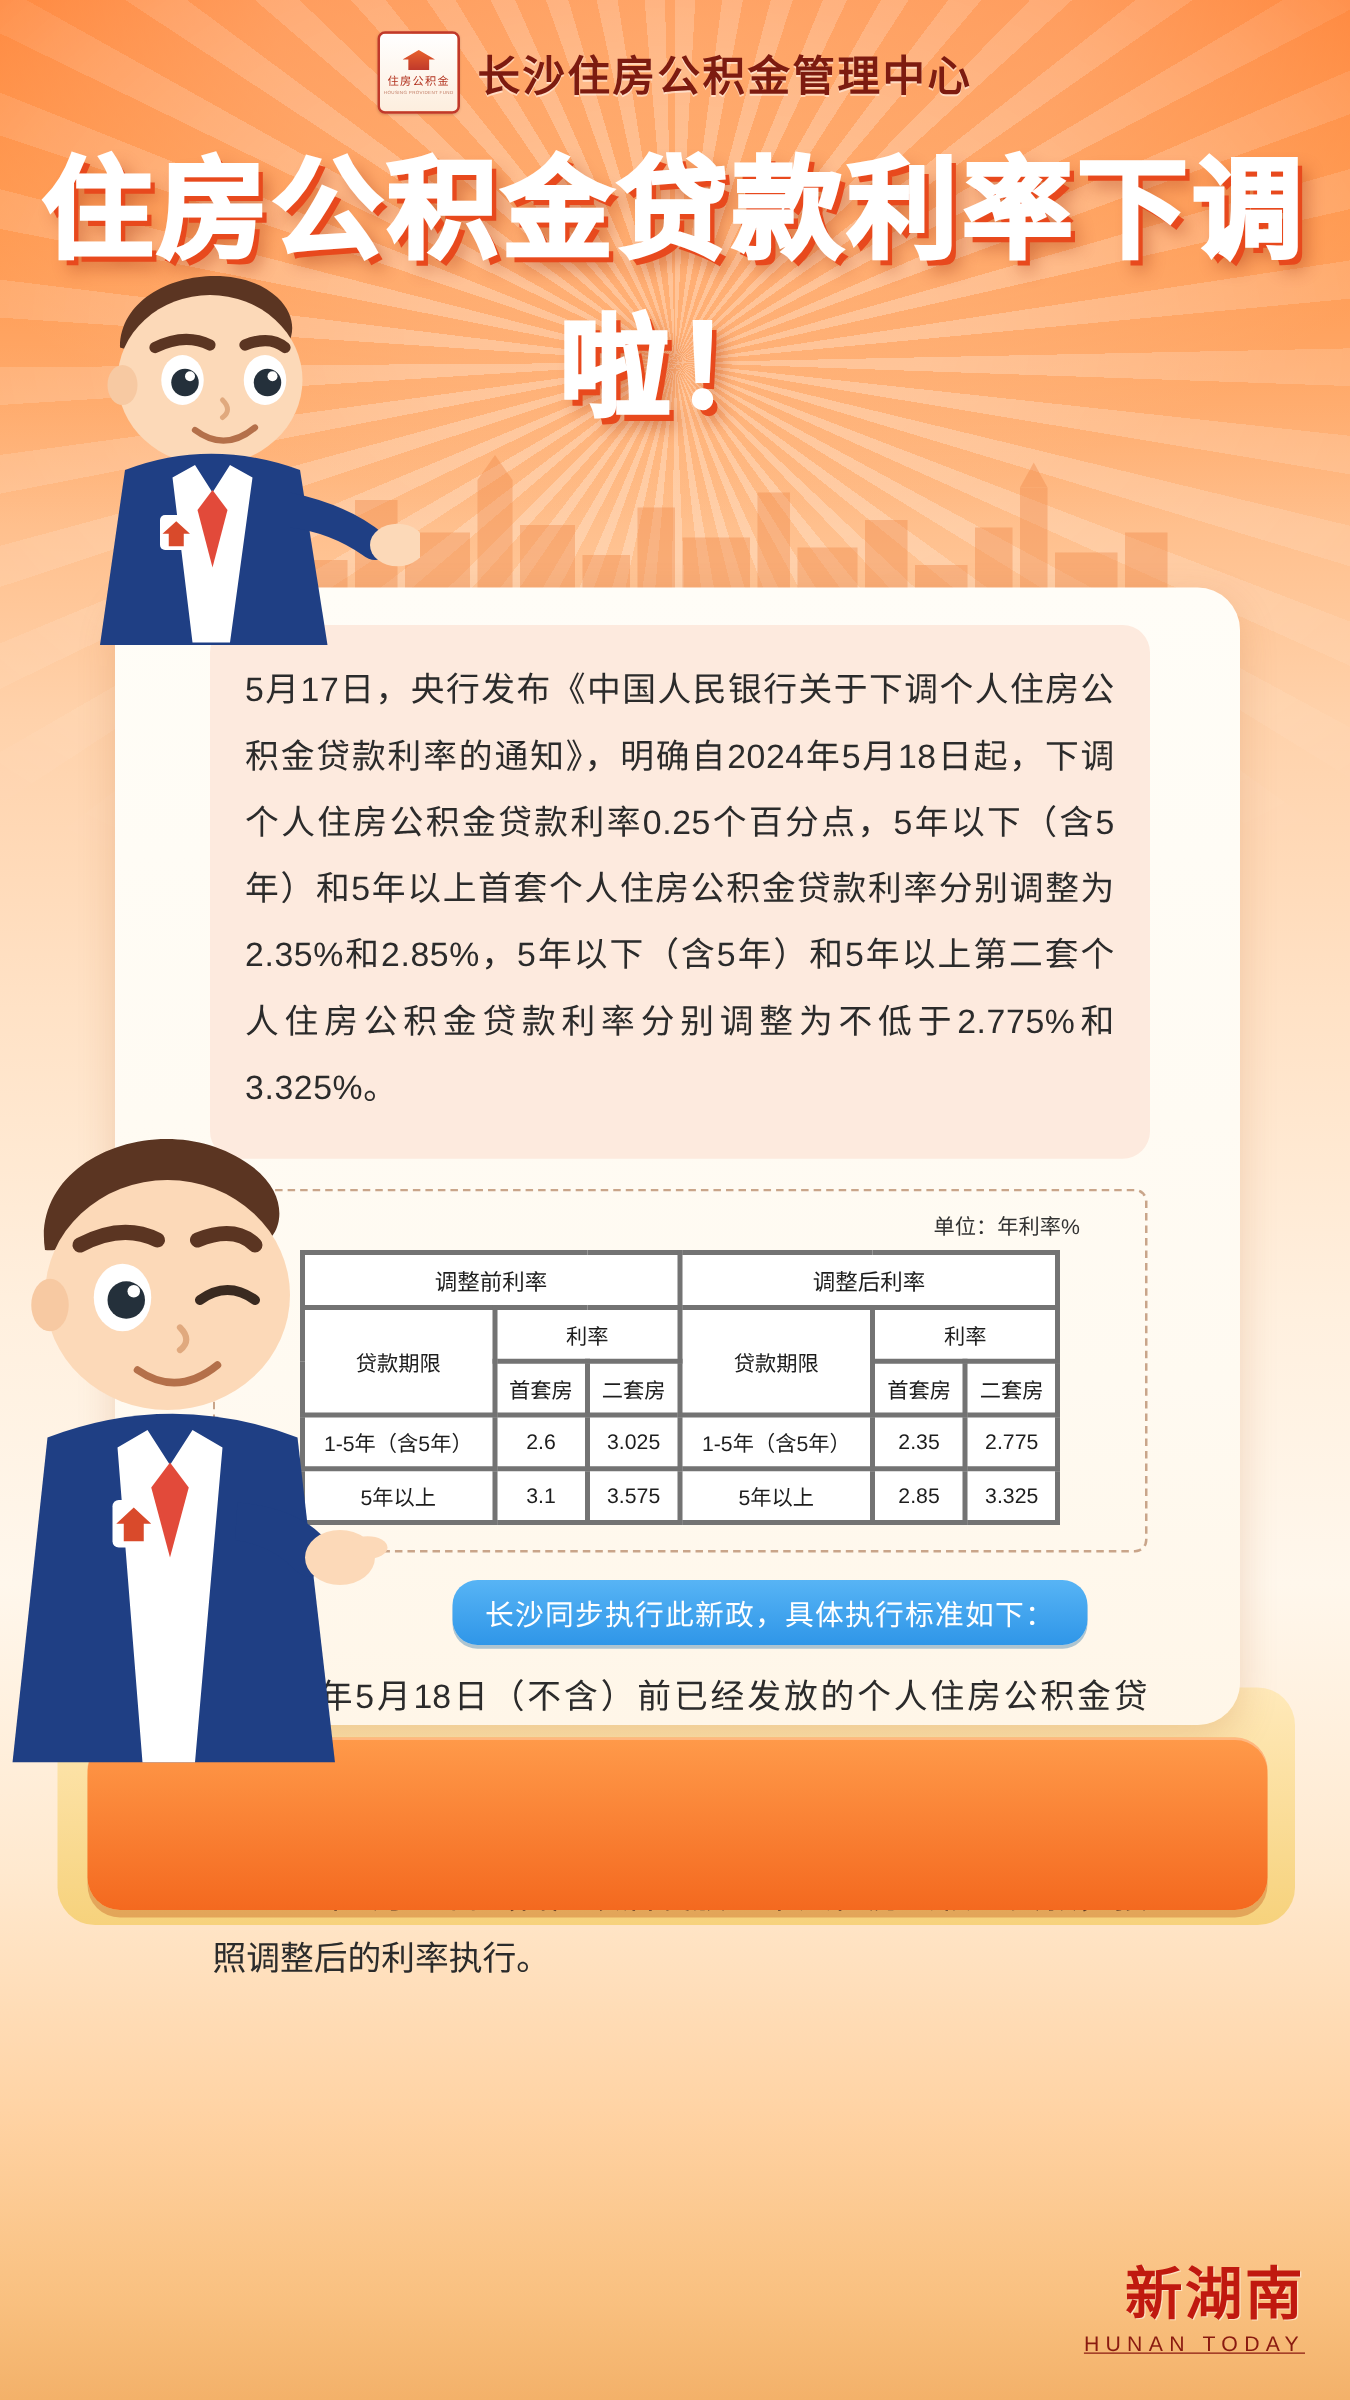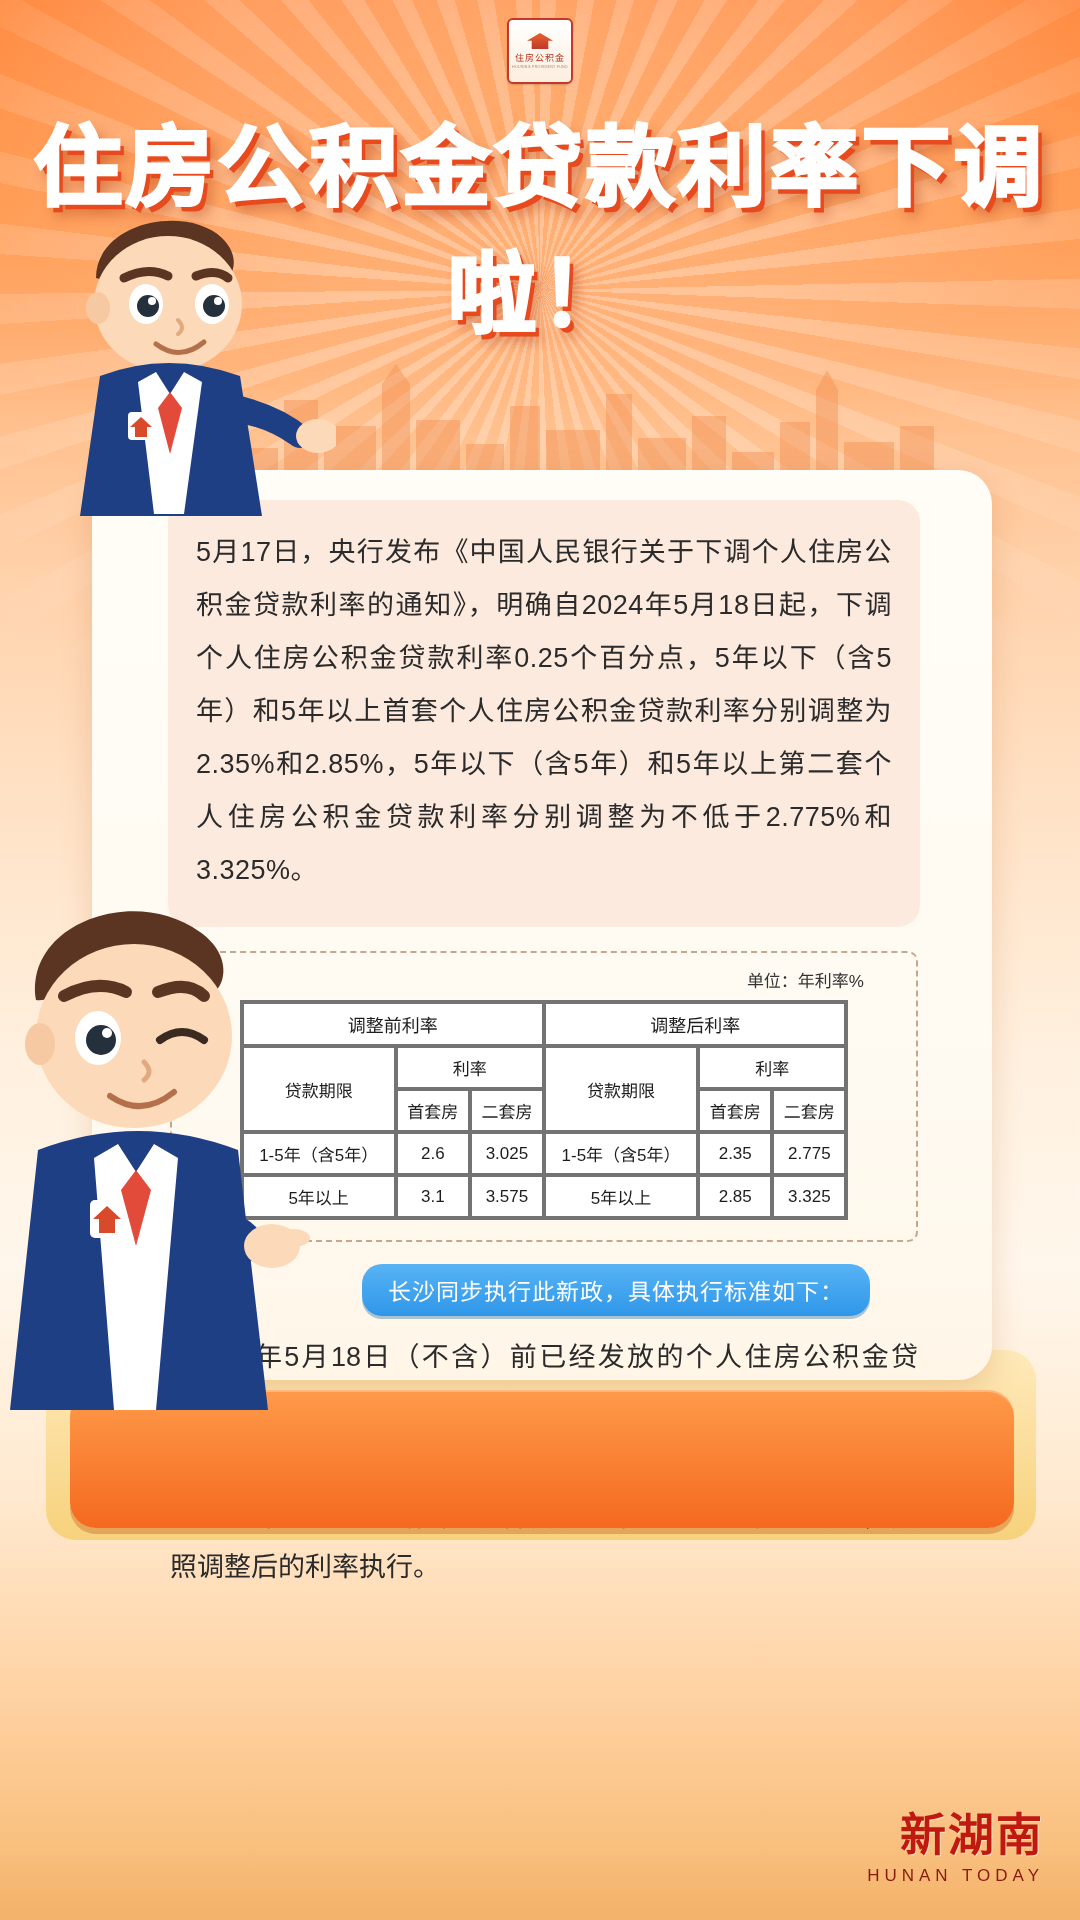--- a/index.html
+++ b/index.html
@@ -37,7 +37,7 @@
   
   .brand{
     position:absolute;top:18px;left:0;right:0;height:80px;
-    display:flex;justify-content:center;gap:14px;
+    display:flex;align-items:center;justify-content:center;gap:14px;
     z-index:12;
   }
   .brand-logo{

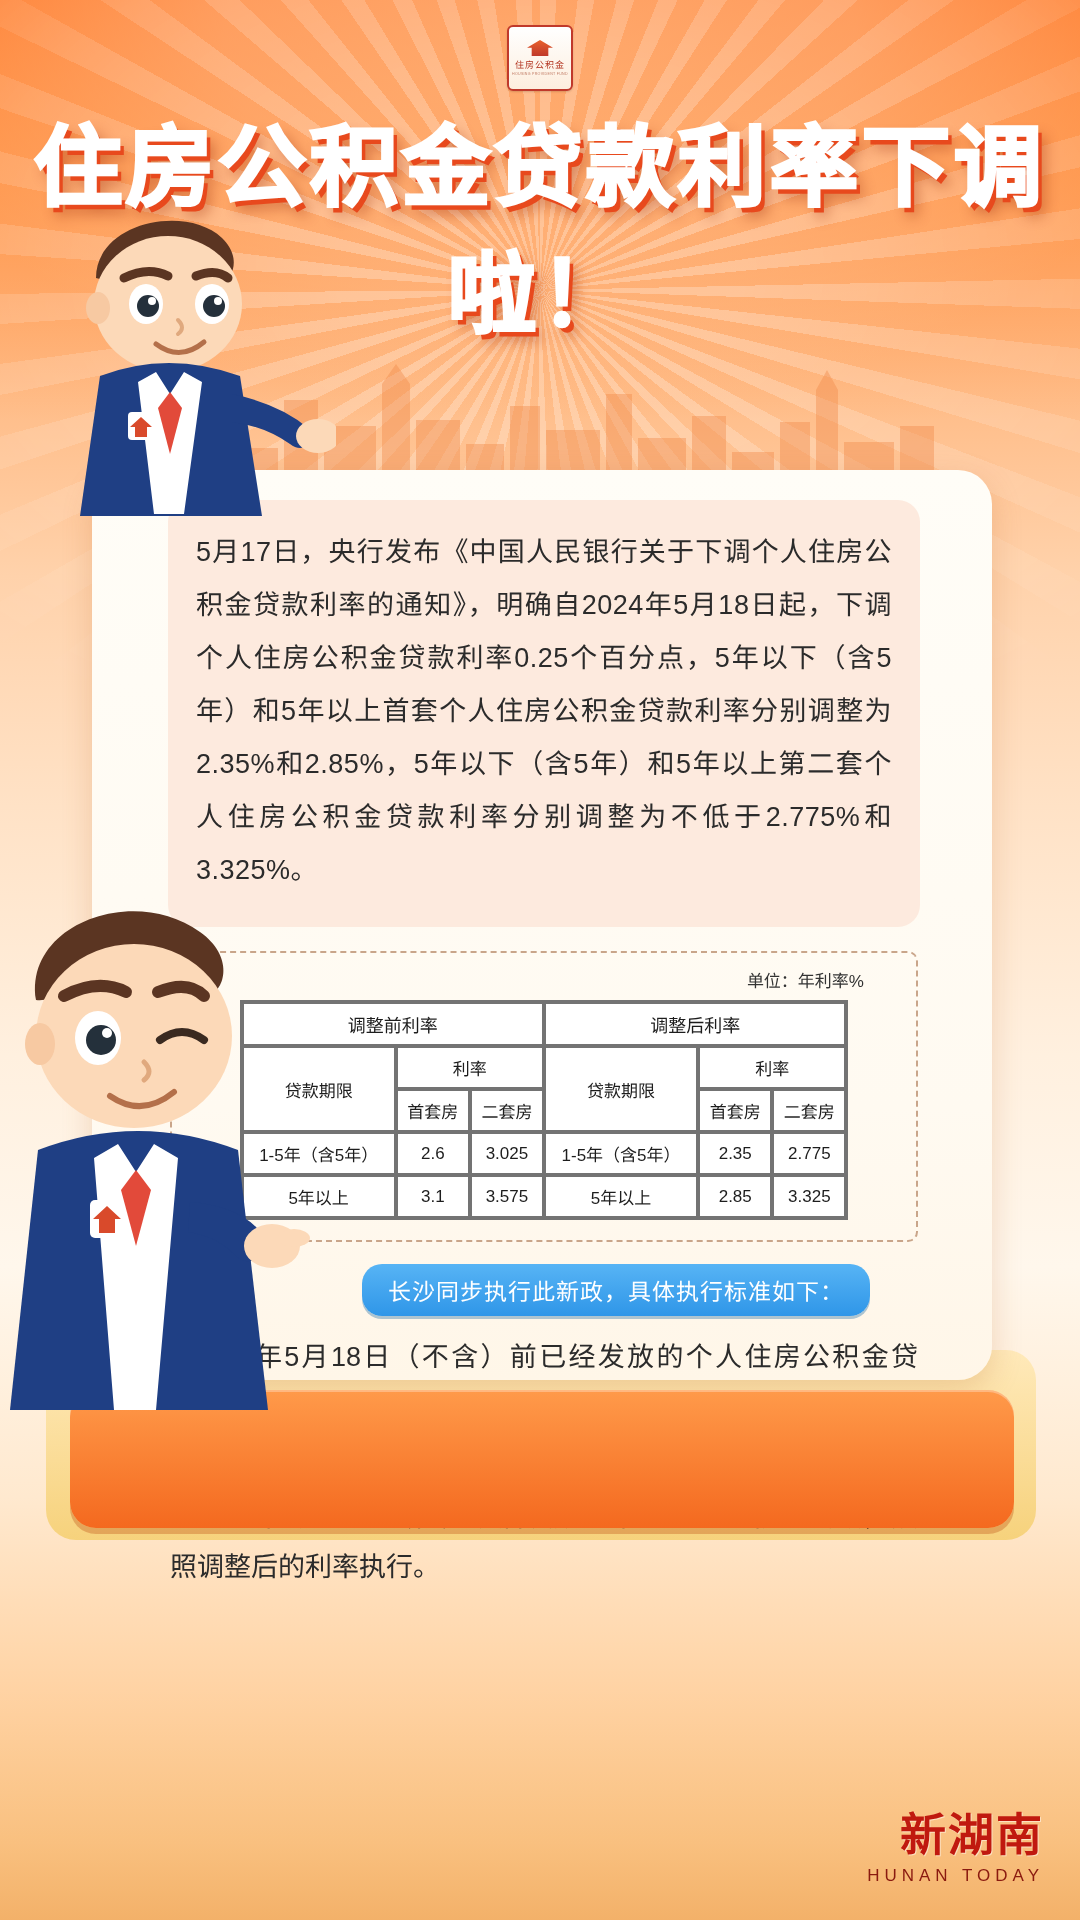--- a/index.html
+++ b/index.html
@@ -201,6 +201,7 @@
       <div class="mark-text">住房公积金</div>
       <div class="mark-sub">HOUSING PROVIDENT FUND</div>
     </div>
+    <div class="brand-title">长沙住房公积金管理中心</div>
   </div>
 
   <div class="headline">住房公积金贷款利率下调啦！</div>

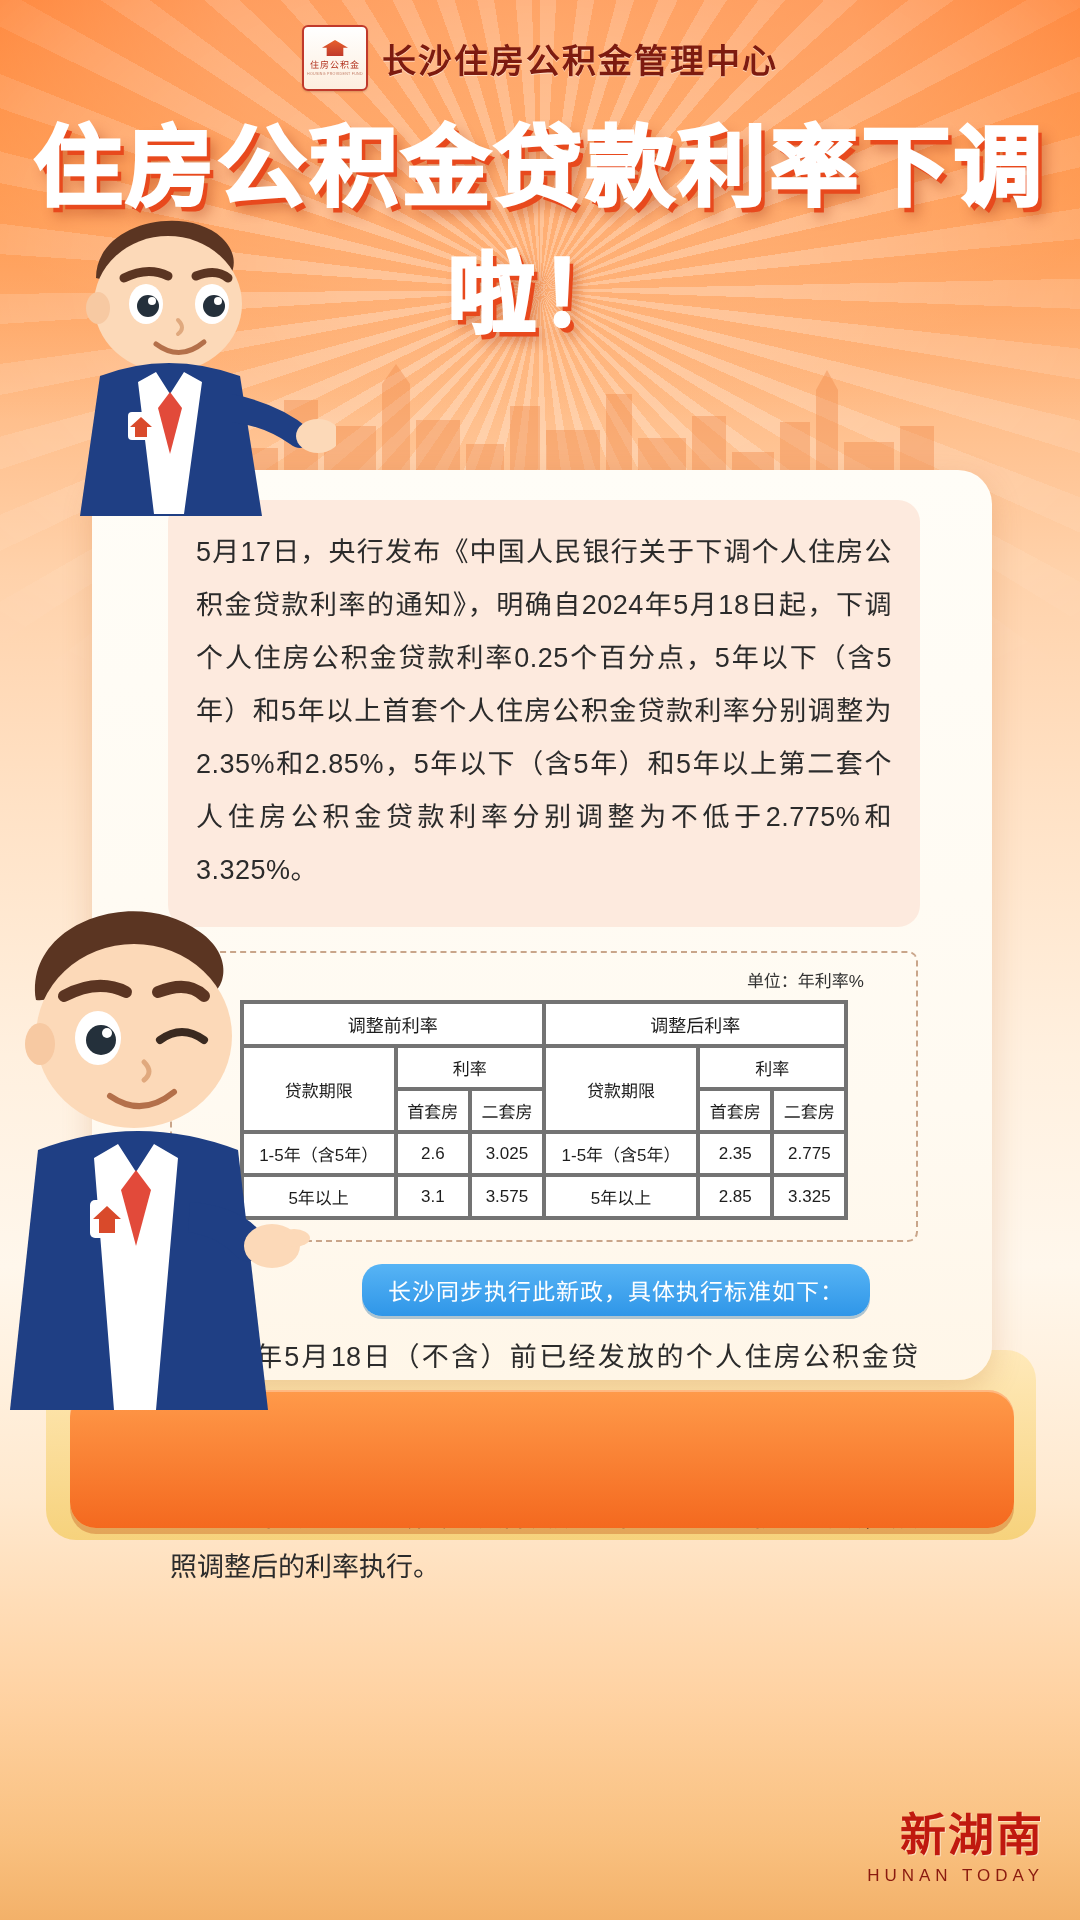--- a/index.html
+++ b/index.html
@@ -154,7 +154,7 @@
     font-size:46px;font-weight:bold;color:#c0190f;letter-spacing:2px;
     text-shadow:1px 1px 0 rgba(255,255,255,.5);
   }
-  .footer-logo .en{font-size:17px;color:#8a1a10;letter-spacing:5px;margin-top:2px;}
+  .footer-logo .en{font-size:17px;color:#8a1a10;letter-spacing:5px;margin-top:2px;text-decoration:underline;}
   
   .mascot-top{position:absolute;left:36px;top:186px;width:300px;height:330px;z-index:13;}
   .mascot-bottom{position:absolute;left:-6px;top:850px;width:330px;height:560px;z-index:14;}

